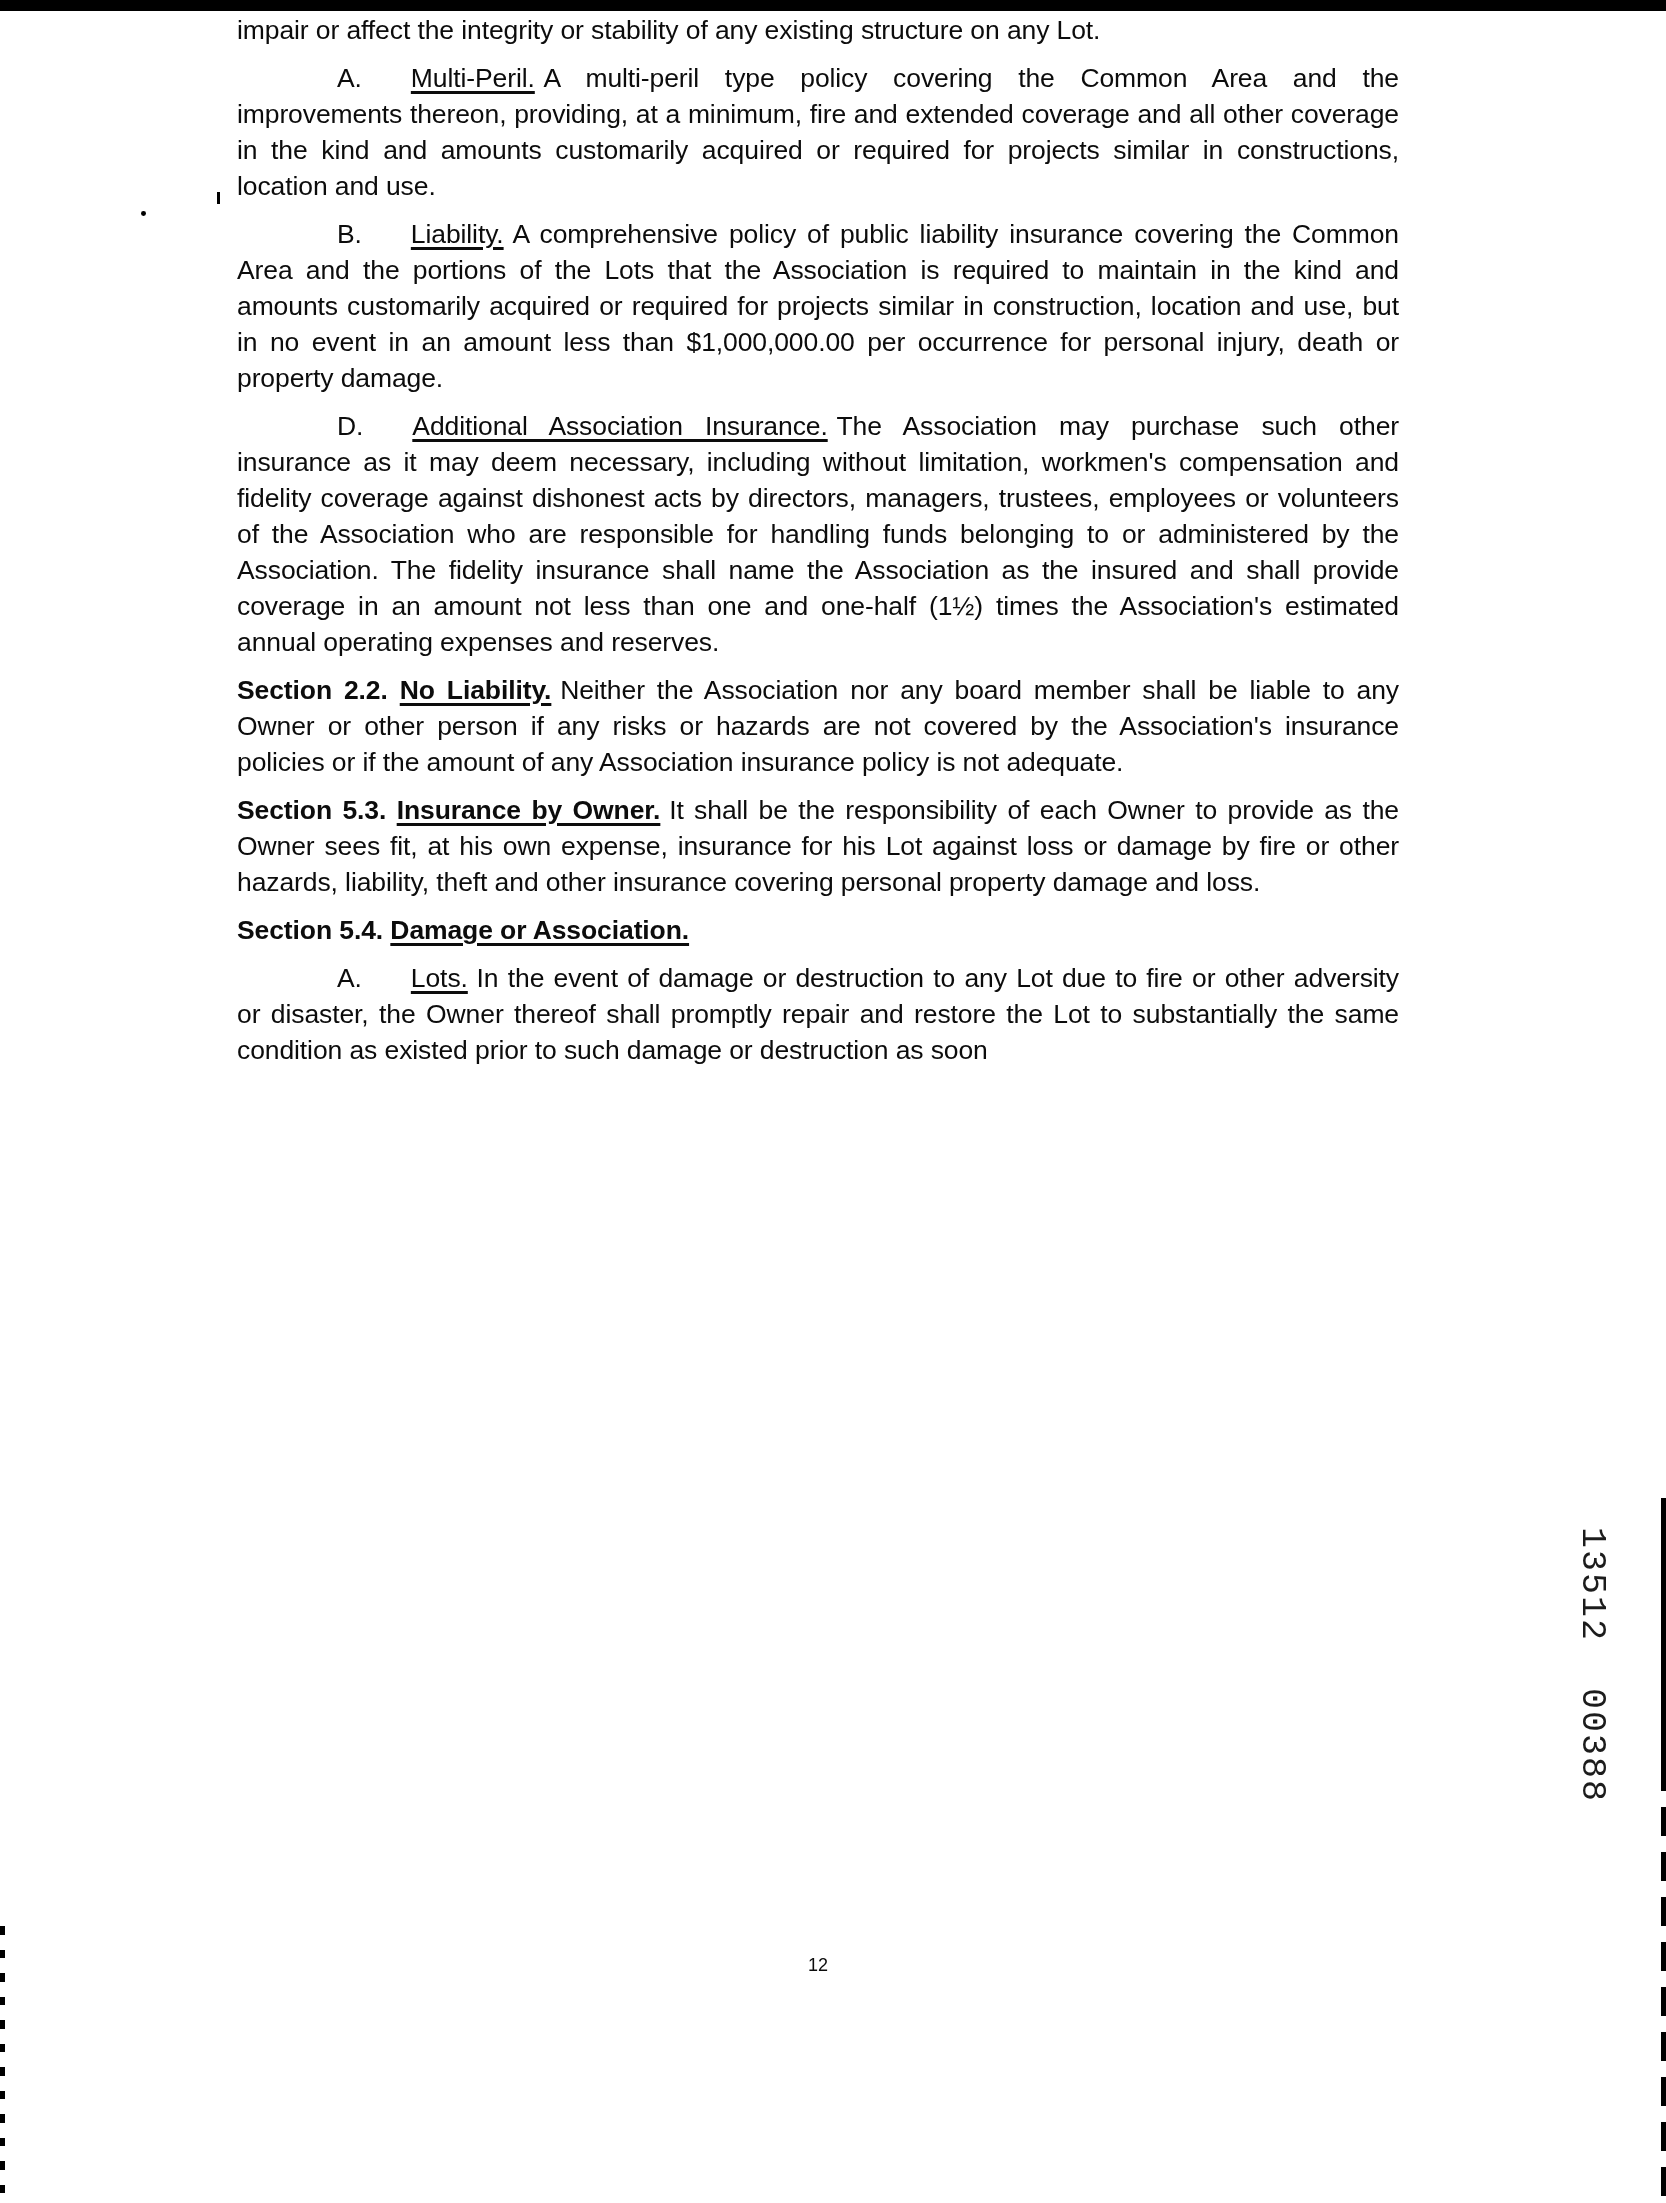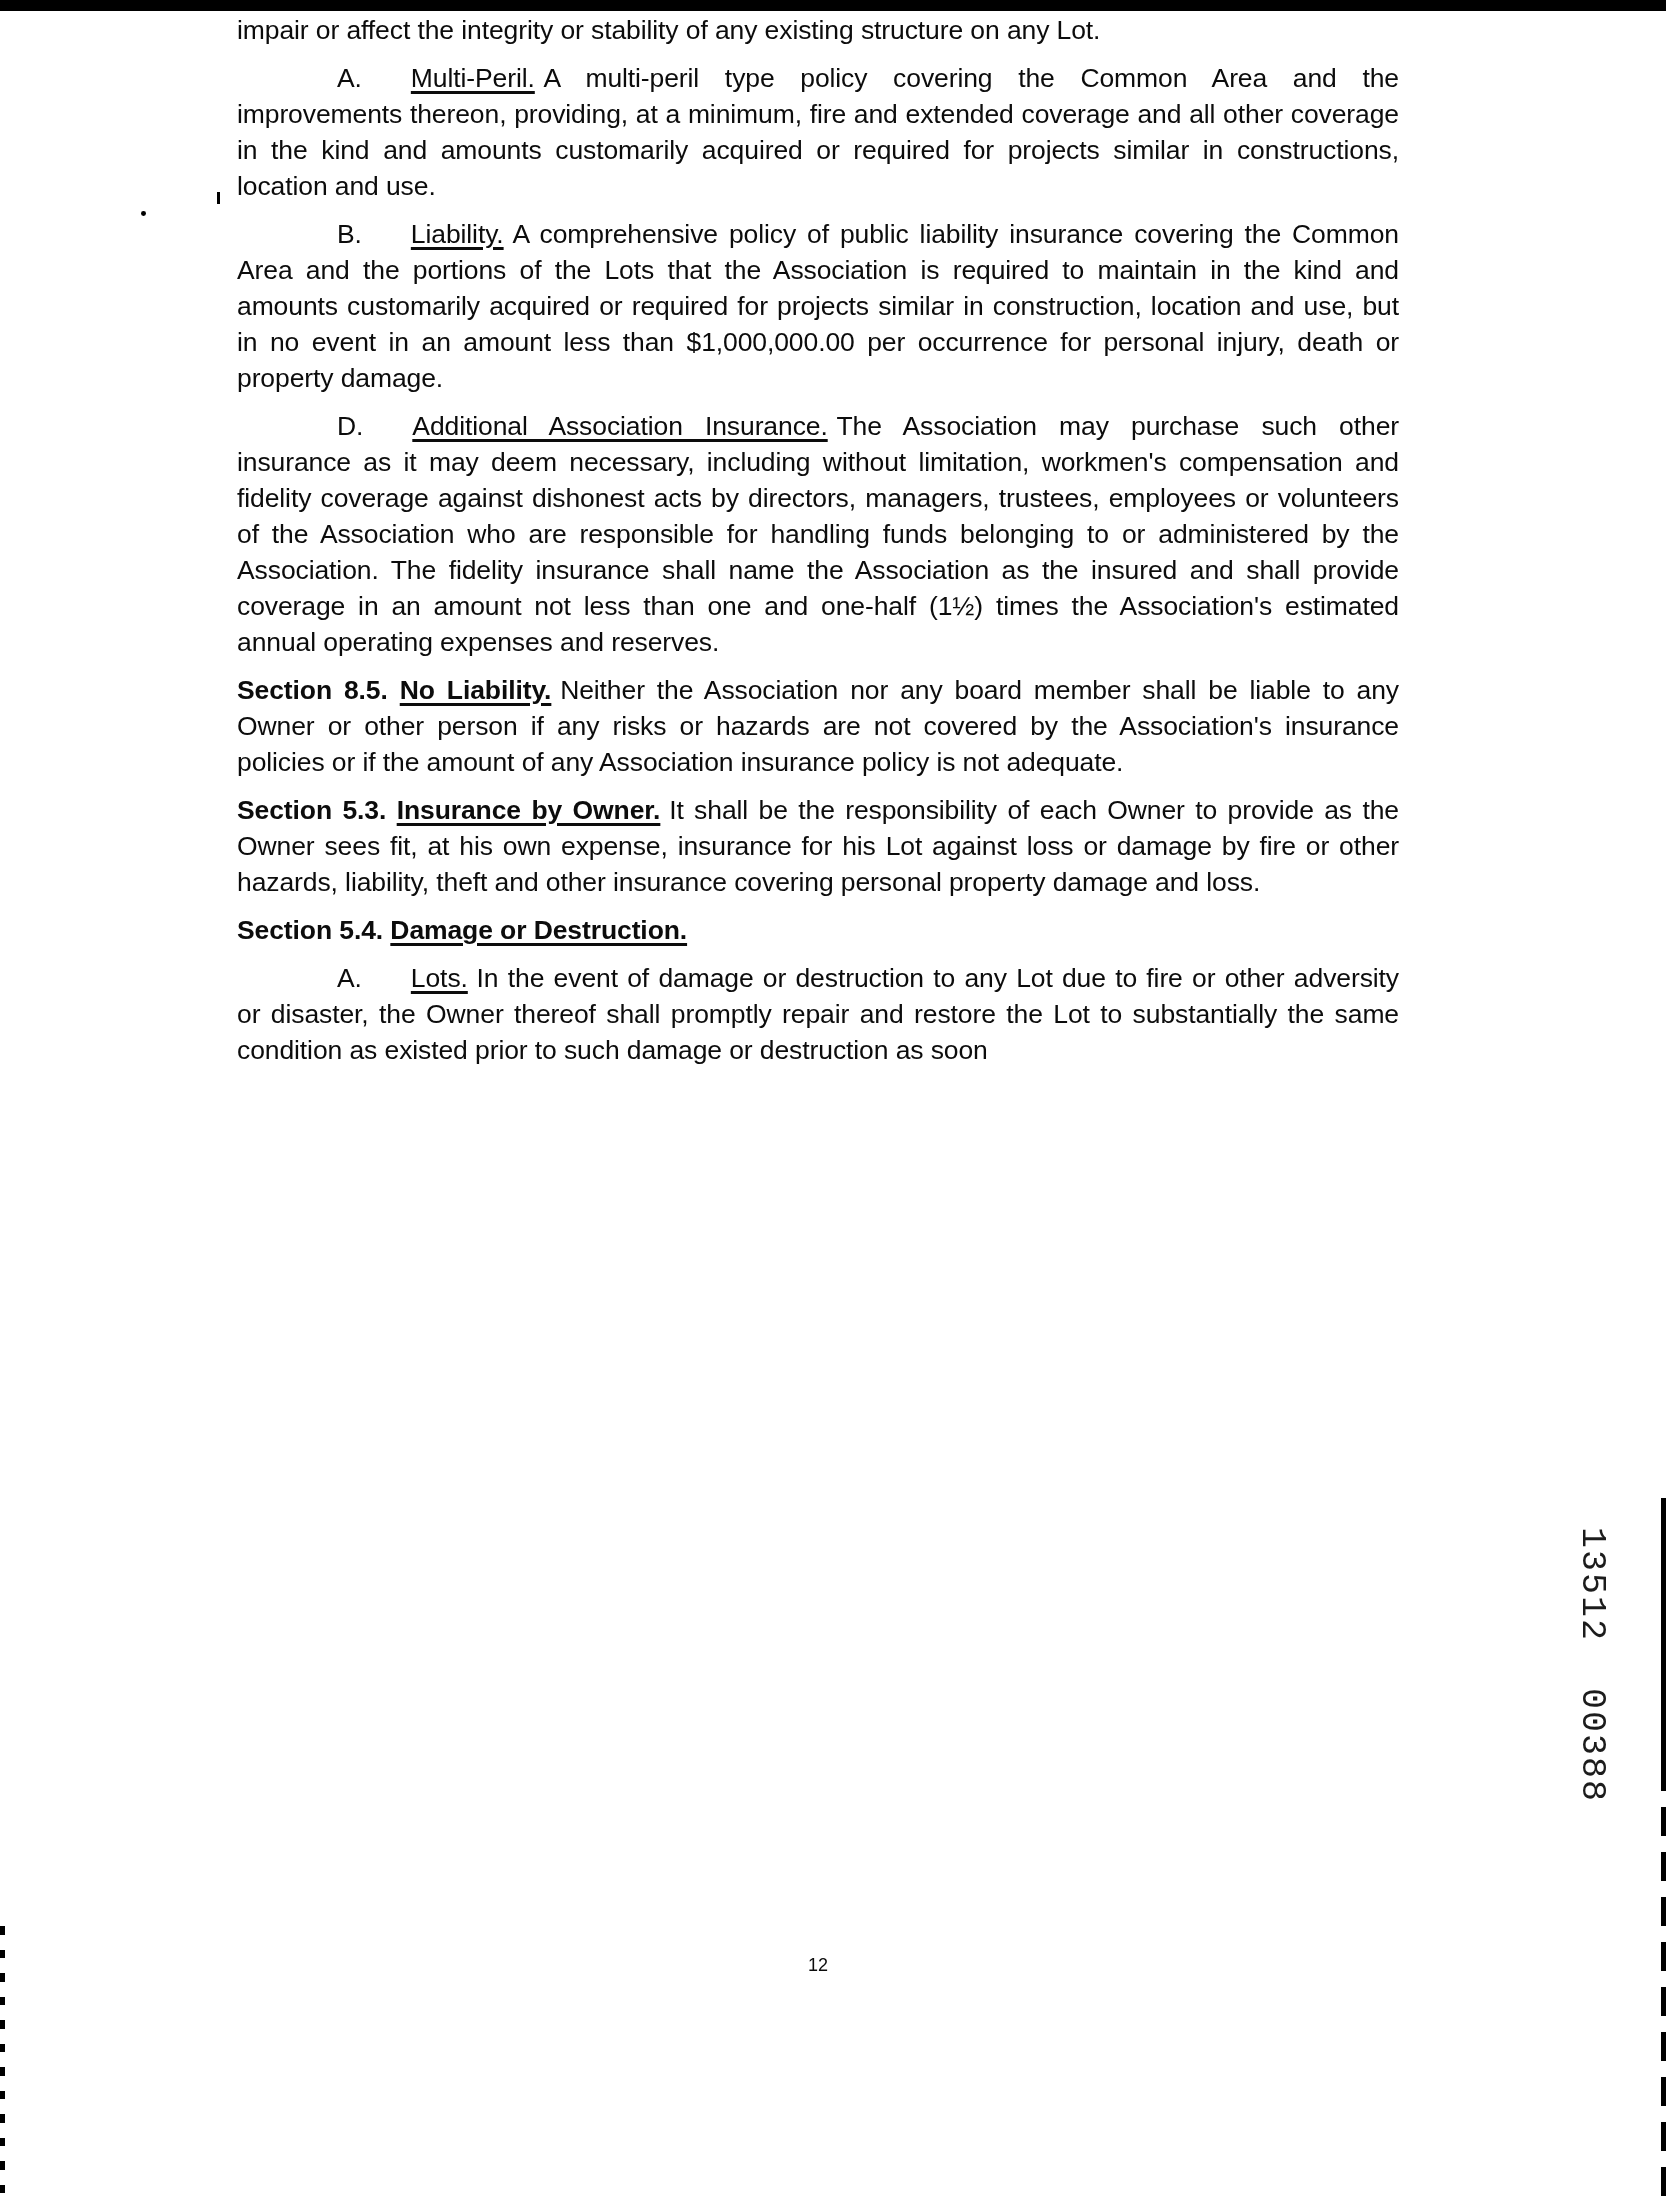--- a/index.html
+++ b/index.html
@@ -70,7 +70,7 @@
 
     <p class="item mt38"><span>D.</span><span class="tab"></span><span class="u">Additional Association Insurance.</span><span class="gap">The Association may purchase such other insurance as it may deem necessary, including without limitation, workmen's compensation and fidelity coverage against dishonest acts by directors, managers, trustees, employees or volunteers of the Association who are responsible for handling funds belonging to or administered by the Association. The fidelity insurance shall name the Association as the insured and shall provide coverage in an amount not less than one and one-half (1½) times the Association's estimated annual operating expenses and reserves.</span></p>
 
-    <p class="mt30"><span class="b">Section 8.5.</span>
+    <p class="mt30"><span class="b">Section 2.2.</span>
       <span class="b u">No Liability.</span><span class="gap">Neither the Association nor any board member shall be liable to any Owner or other person if any risks or hazards are not covered by the Association's insurance policies or if the amount of any Association insurance policy is not adequate.</span></p>
 
     <p class="mt34"><span class="b">Section 5.3.</span>

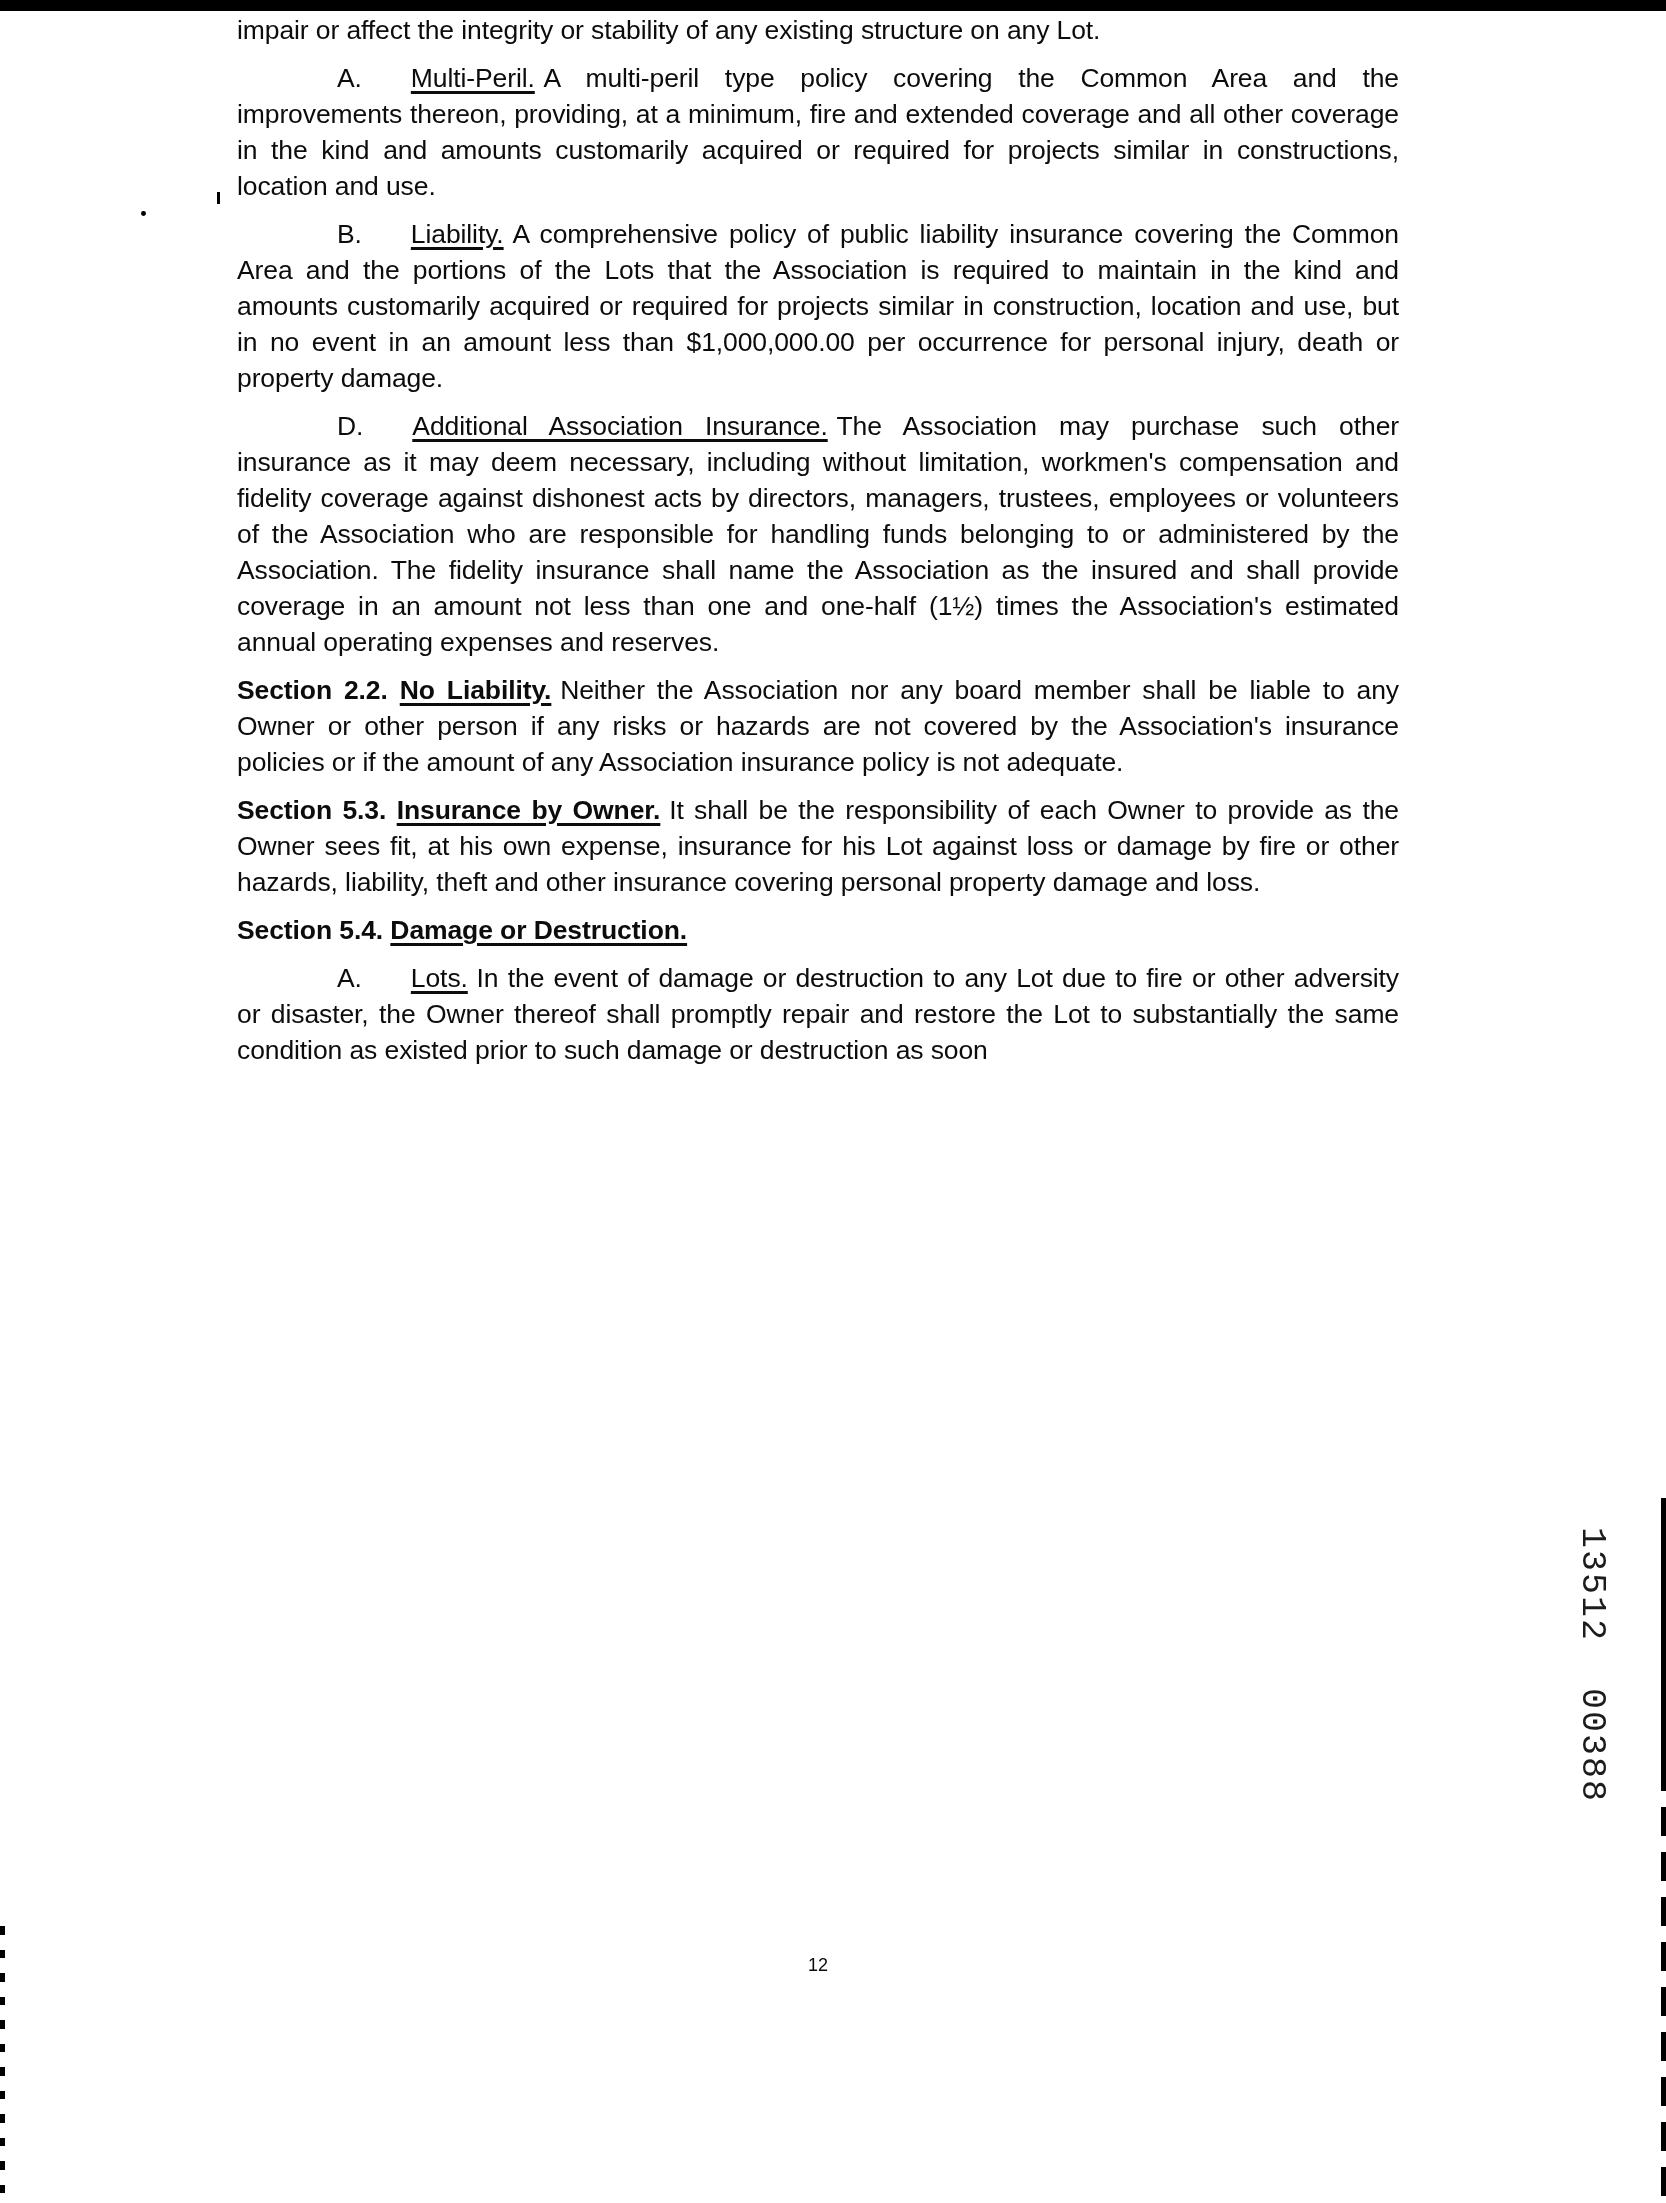--- a/index.html
+++ b/index.html
@@ -77,7 +77,7 @@
       <span class="b u">Insurance by Owner.</span><span class="gap">It shall be the responsibility of each Owner to provide as the Owner sees fit, at his own expense, insurance for his Lot against loss or damage by fire or other hazards, liability, theft and other insurance covering personal property damage and loss.</span></p>
 
     <p class="mt34"><span class="b">Section 5.4.</span>
-      <span class="b u">Damage or Destruction.</span></p>
+      <span class="b u">Damage or Association.</span></p>
 
     <p class="item mt30"><span>A.</span><span class="tab"></span><span class="u">Lots.</span><span class="gap">In the event of damage or destruction to any Lot due to fire or other adversity or disaster, the Owner thereof shall promptly repair and restore the Lot to substantially the same condition as existed prior to such damage or destruction as soon</span></p>
 

